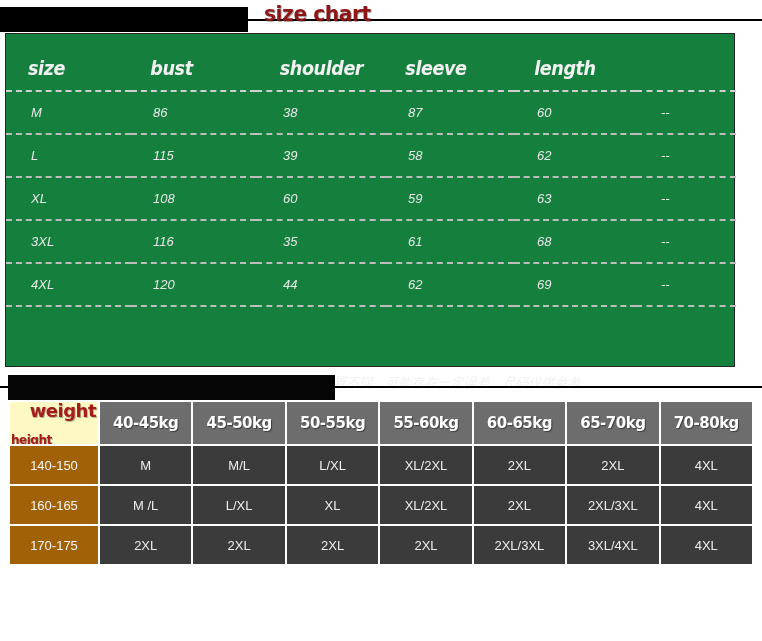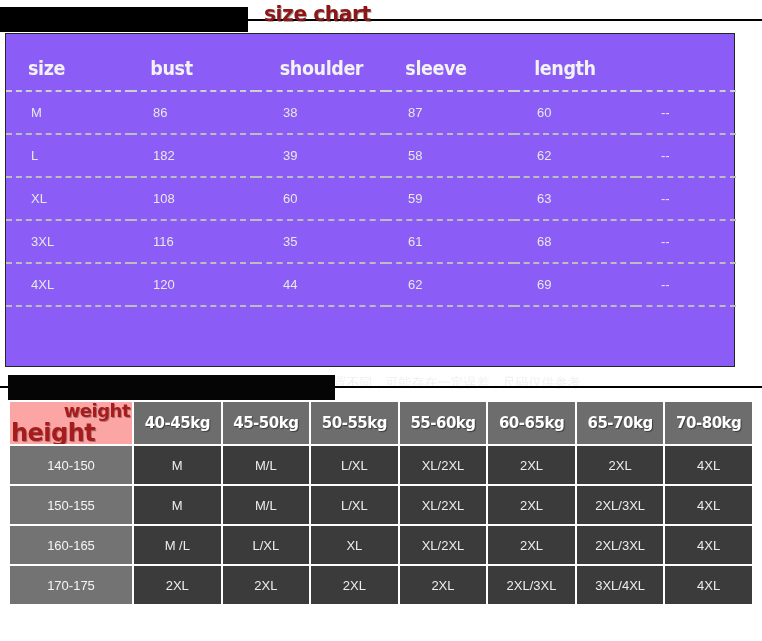--- a/index.html
+++ b/index.html
@@ -61,8 +61,9 @@
     top: 33px;
     width: 730px;
     height: 334px;
-    background: #8b5cf6;
+    background: #15803d;
     border: 1px solid #262626;
+    font-style: italic;
   }
 
   .tbl1 {

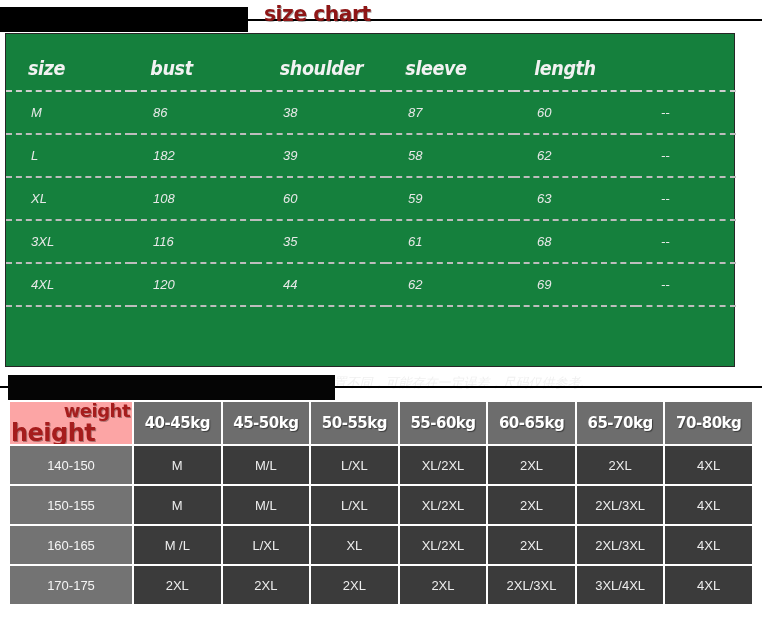--- a/index.html
+++ b/index.html
@@ -254,7 +254,7 @@
         </tr>
         <tr>
           <td class="c1">L</td>
-          <td class="c2">182</td>
+          <td class="c2">115</td>
           <td class="c3">39</td>
           <td class="c4">58</td>
           <td class="c5">62</td>

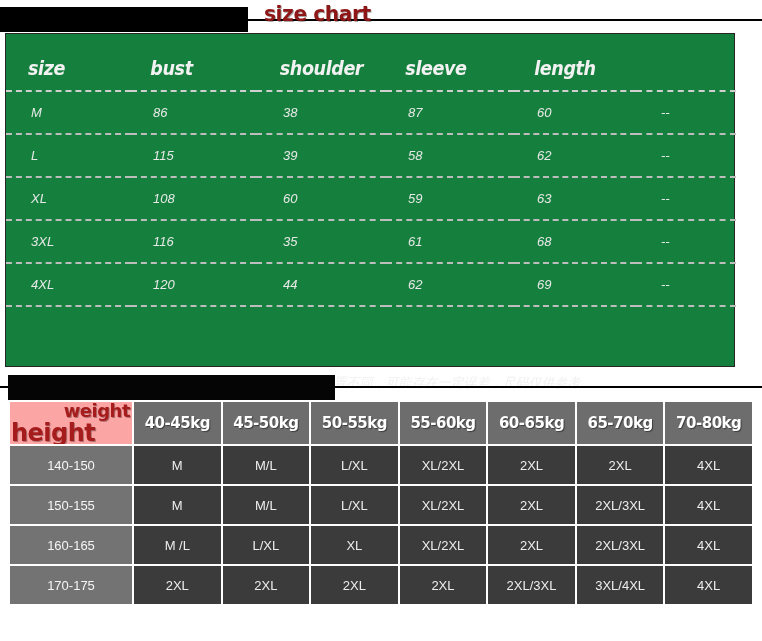--- a/index.html
+++ b/index.html
@@ -155,9 +155,9 @@
   }
 
   .tbl2 th.whcell {
-    width: 122px;
+    width: 88px;
     height: 42px;
-    background: #fca5a5;
+    background: #fef9c3;
     position: relative;
     padding: 0;
     overflow: hidden;

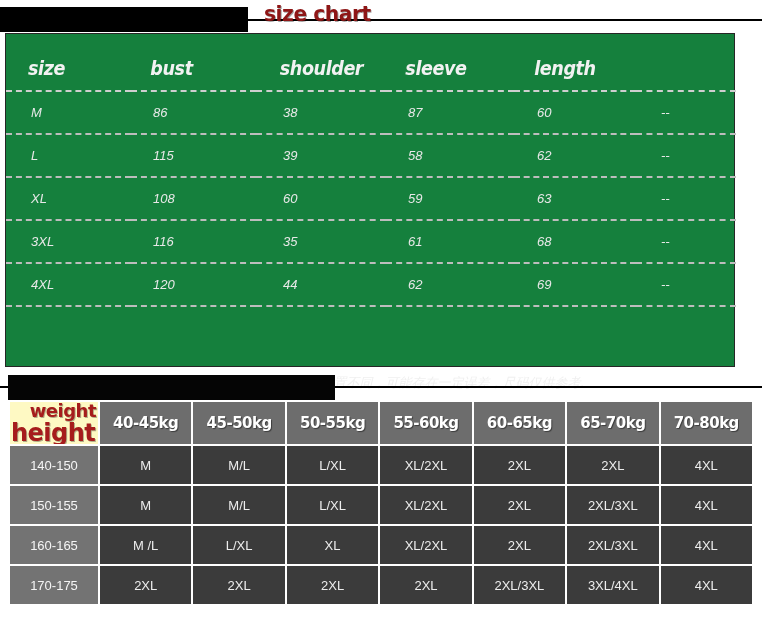--- a/index.html
+++ b/index.html
@@ -182,7 +182,7 @@
     bottom: -3px;
     font-family: "DejaVu Sans", sans-serif;
     font-weight: bold;
-    font-size: 24px;
+    font-size: 12px;
     color: #a61c1c;
     letter-spacing: -0.5px;
     text-shadow: 1px 1px 0 rgba(0,0,0,0.3);

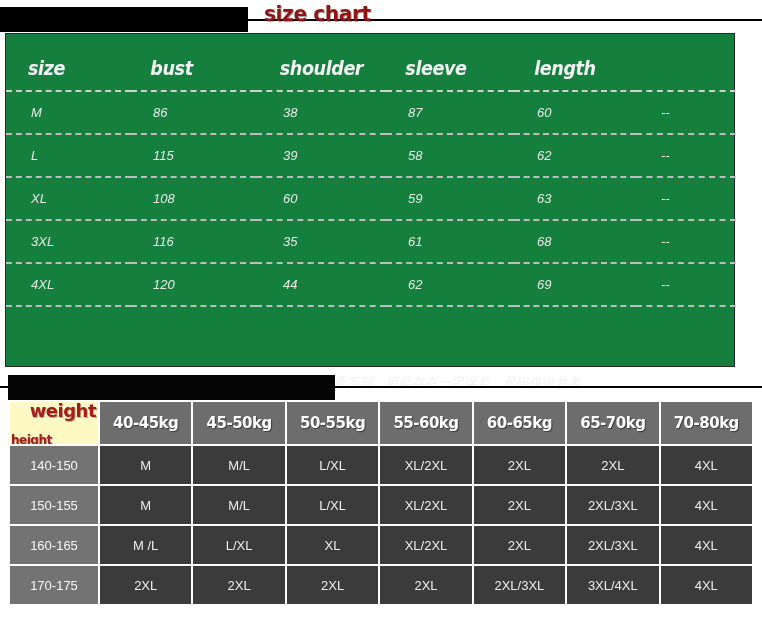--- a/index.html
+++ b/index.html
@@ -204,7 +204,7 @@
   .tbl2 td.hcol {
     width: 98px;
     height: 38px;
-    background: #737373;
+    background: #a16207;
     font-family: "Liberation Sans", sans-serif;
     font-size: 13px;
     color: #f5f5f5;

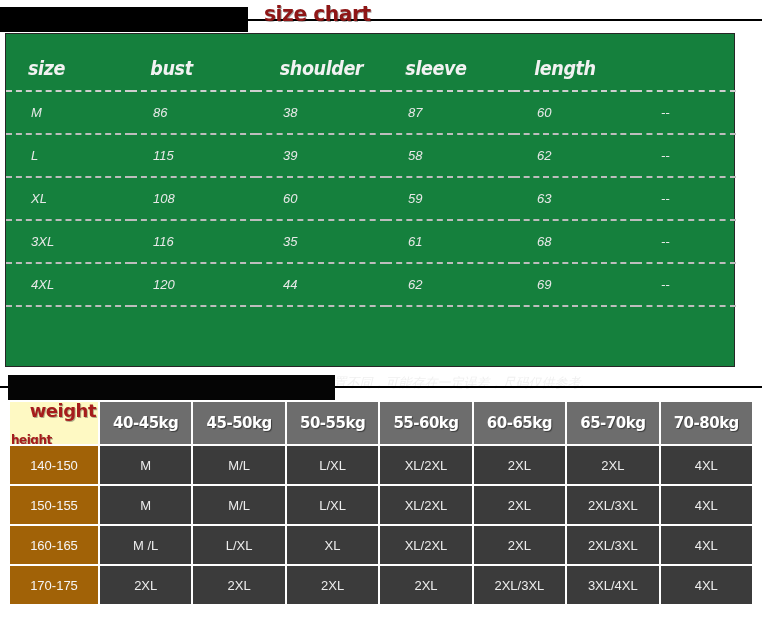--- a/index.html
+++ b/index.html
@@ -325,16 +325,6 @@
           <td class="dcell">4XL</td>
         </tr>
         <tr>
-          <td class="hcol">150-155</td>
-          <td class="dcell">M</td>
-          <td class="dcell">M/L</td>
-          <td class="dcell">L/XL</td>
-          <td class="dcell">XL/2XL</td>
-          <td class="dcell">2XL</td>
-          <td class="dcell">2XL/3XL</td>
-          <td class="dcell">4XL</td>
-        </tr>
-        <tr>
           <td class="hcol">160-165</td>
           <td class="dcell">M /L</td>
           <td class="dcell">L/XL</td>

